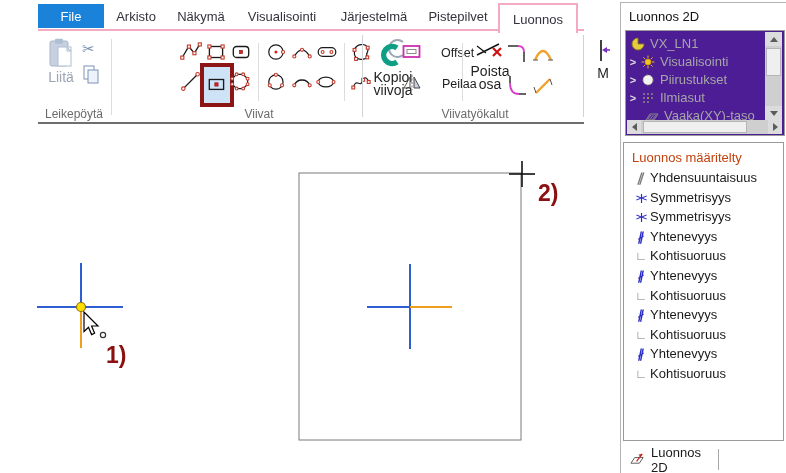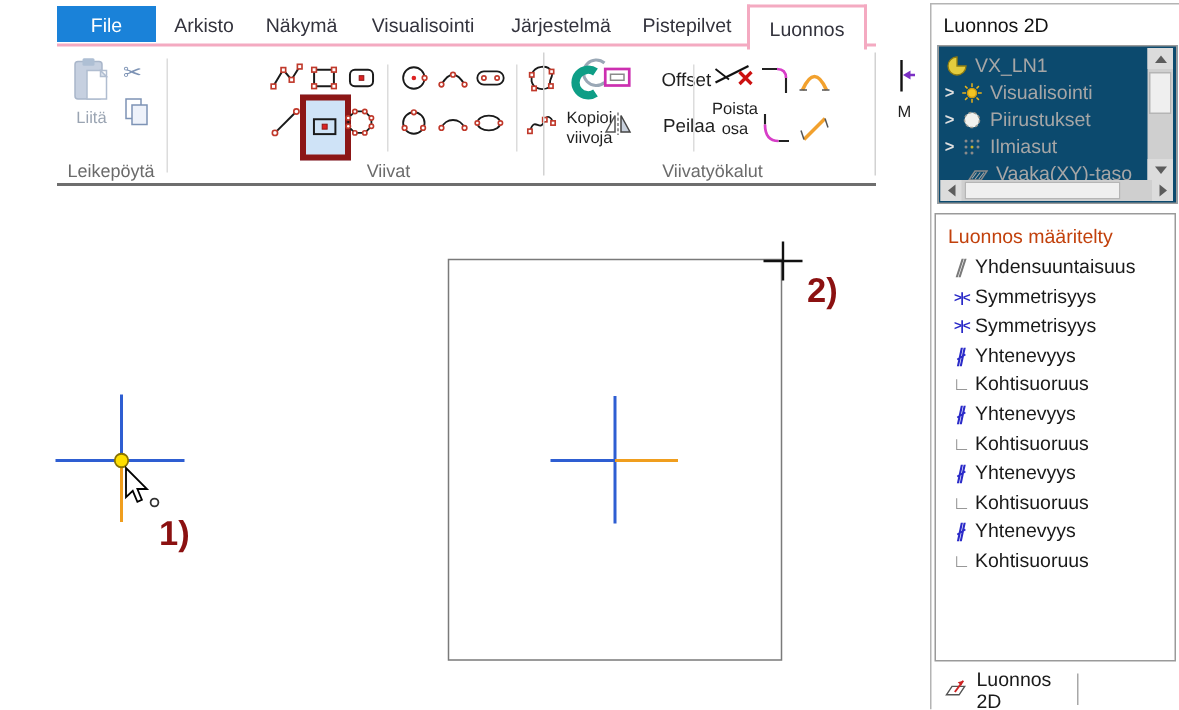--- a/index.html
+++ b/index.html
@@ -44,7 +44,7 @@
   .panel{position:absolute;left:620px;top:2px;width:165px;height:471px;background:#fff;
          border-left:1px solid #b4b4b4;border-top:1px solid #b4b4b4;font-size:13px;}
   .panel-title{position:absolute;left:8px;top:6px;color:#111;}
-  .treebox{position:absolute;left:4px;top:27px;width:158px;height:104px;background:#0c4a6e;
+  .treebox{position:absolute;left:4px;top:27px;width:158px;height:104px;background:#4c1d95;
            border:1px solid #9a9a9a;overflow:hidden;}
   .trow{position:absolute;left:0;height:17px;width:136px;display:flex;align-items:center;
         color:#a6a6a6;font-size:13px;}

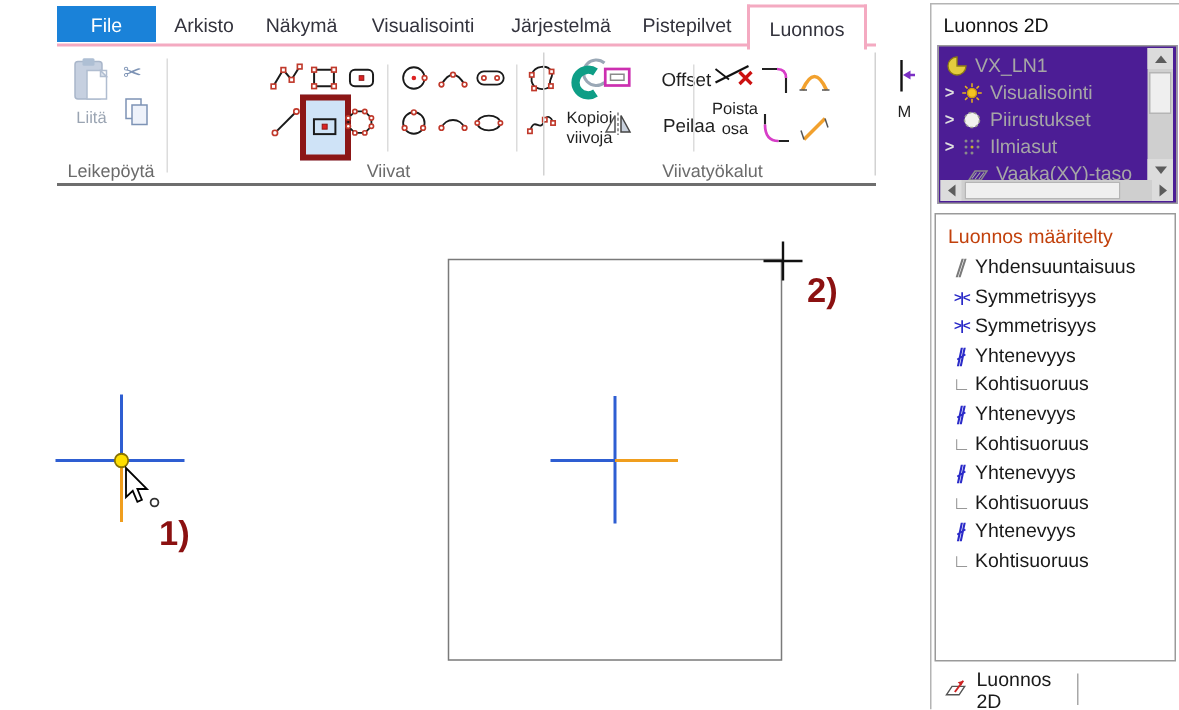--- a/index.html
+++ b/index.html
@@ -25,7 +25,7 @@
   .vsep{position:absolute;width:1px;background:#dcdcdc;}
   .gsep{position:absolute;width:1px;background:#d2d2d2;top:4px;height:82px;}
   .btn{display:flex;flex-direction:column;align-items:center;justify-content:flex-start;
-       font-size:11px;color:#1f1f1f;text-align:center;line-height:13px;}
+       font-size:14px;color:#1f1f1f;text-align:center;line-height:13px;}
   .btn.disabled{color:#9aa4b2;}
   .smallbtn{display:flex;align-items:center;gap:20px;font-size:12.5px;color:#1f1f1f;}
   .hl{position:absolute;border:4px solid #8c1616;background:#cfe3f7;display:flex;

